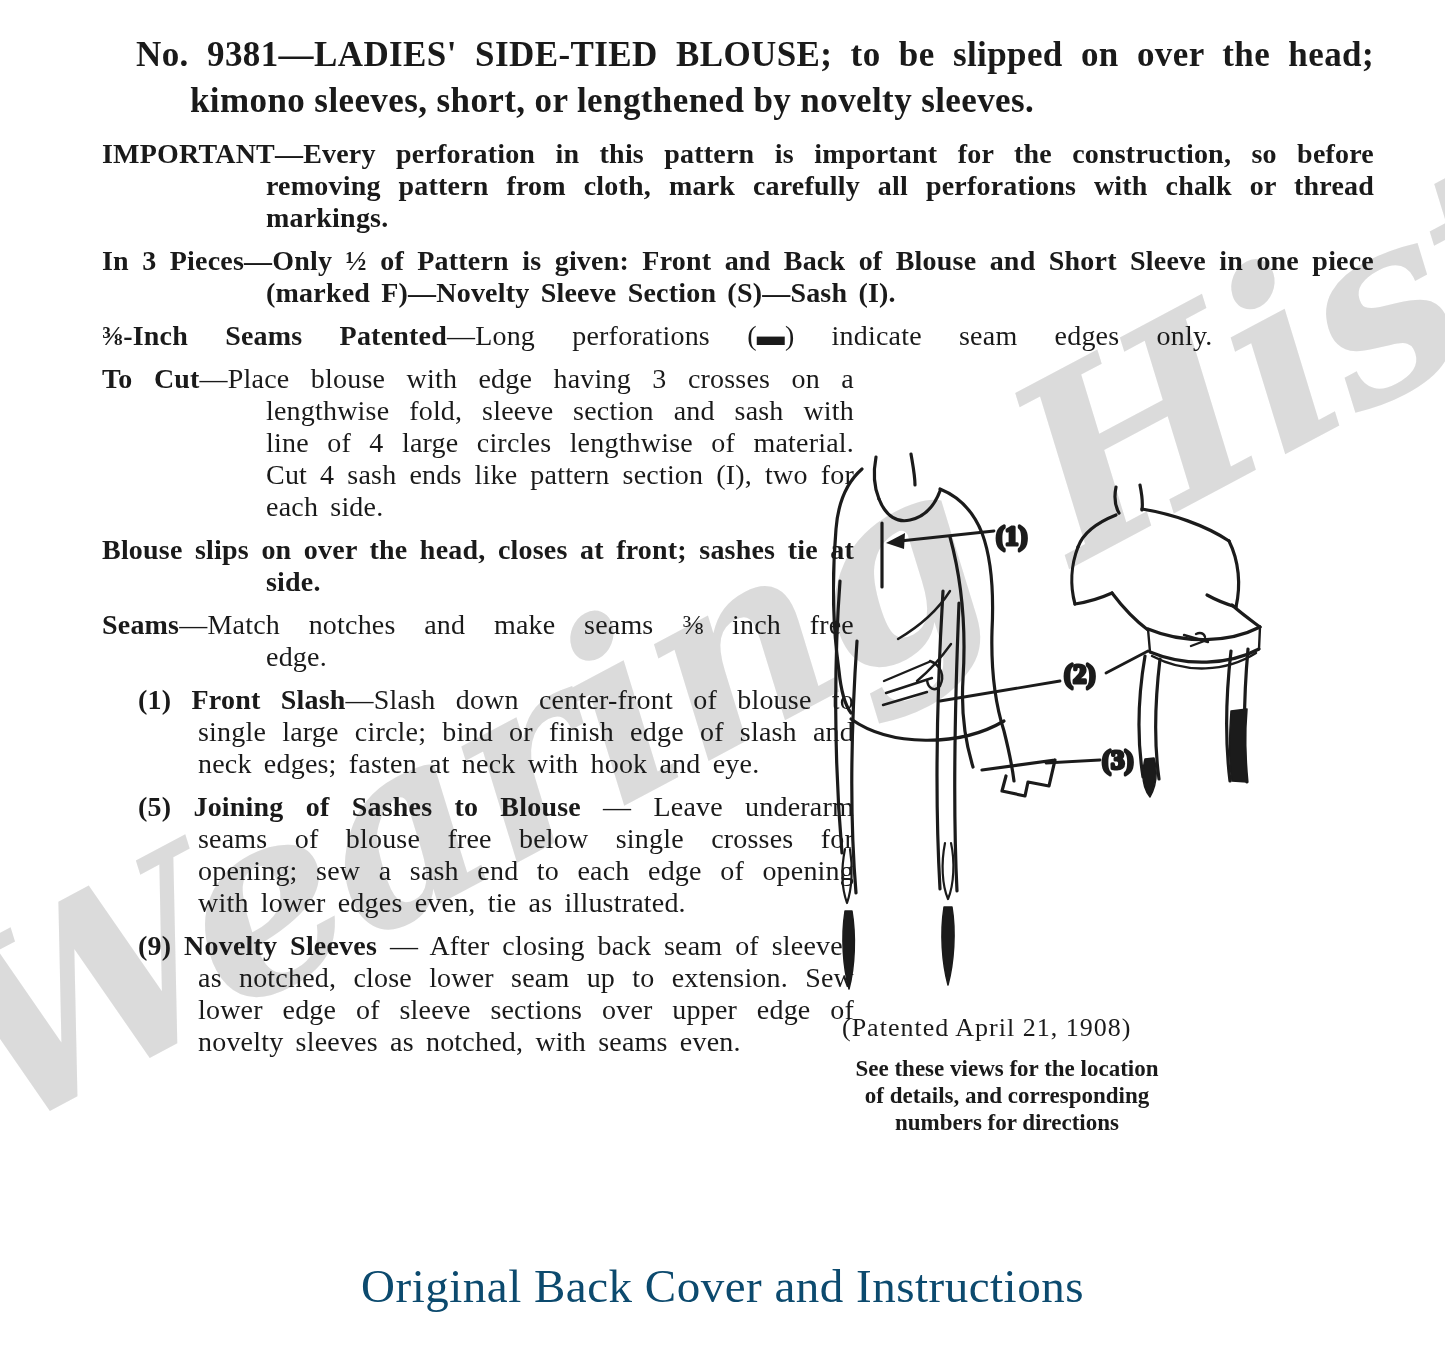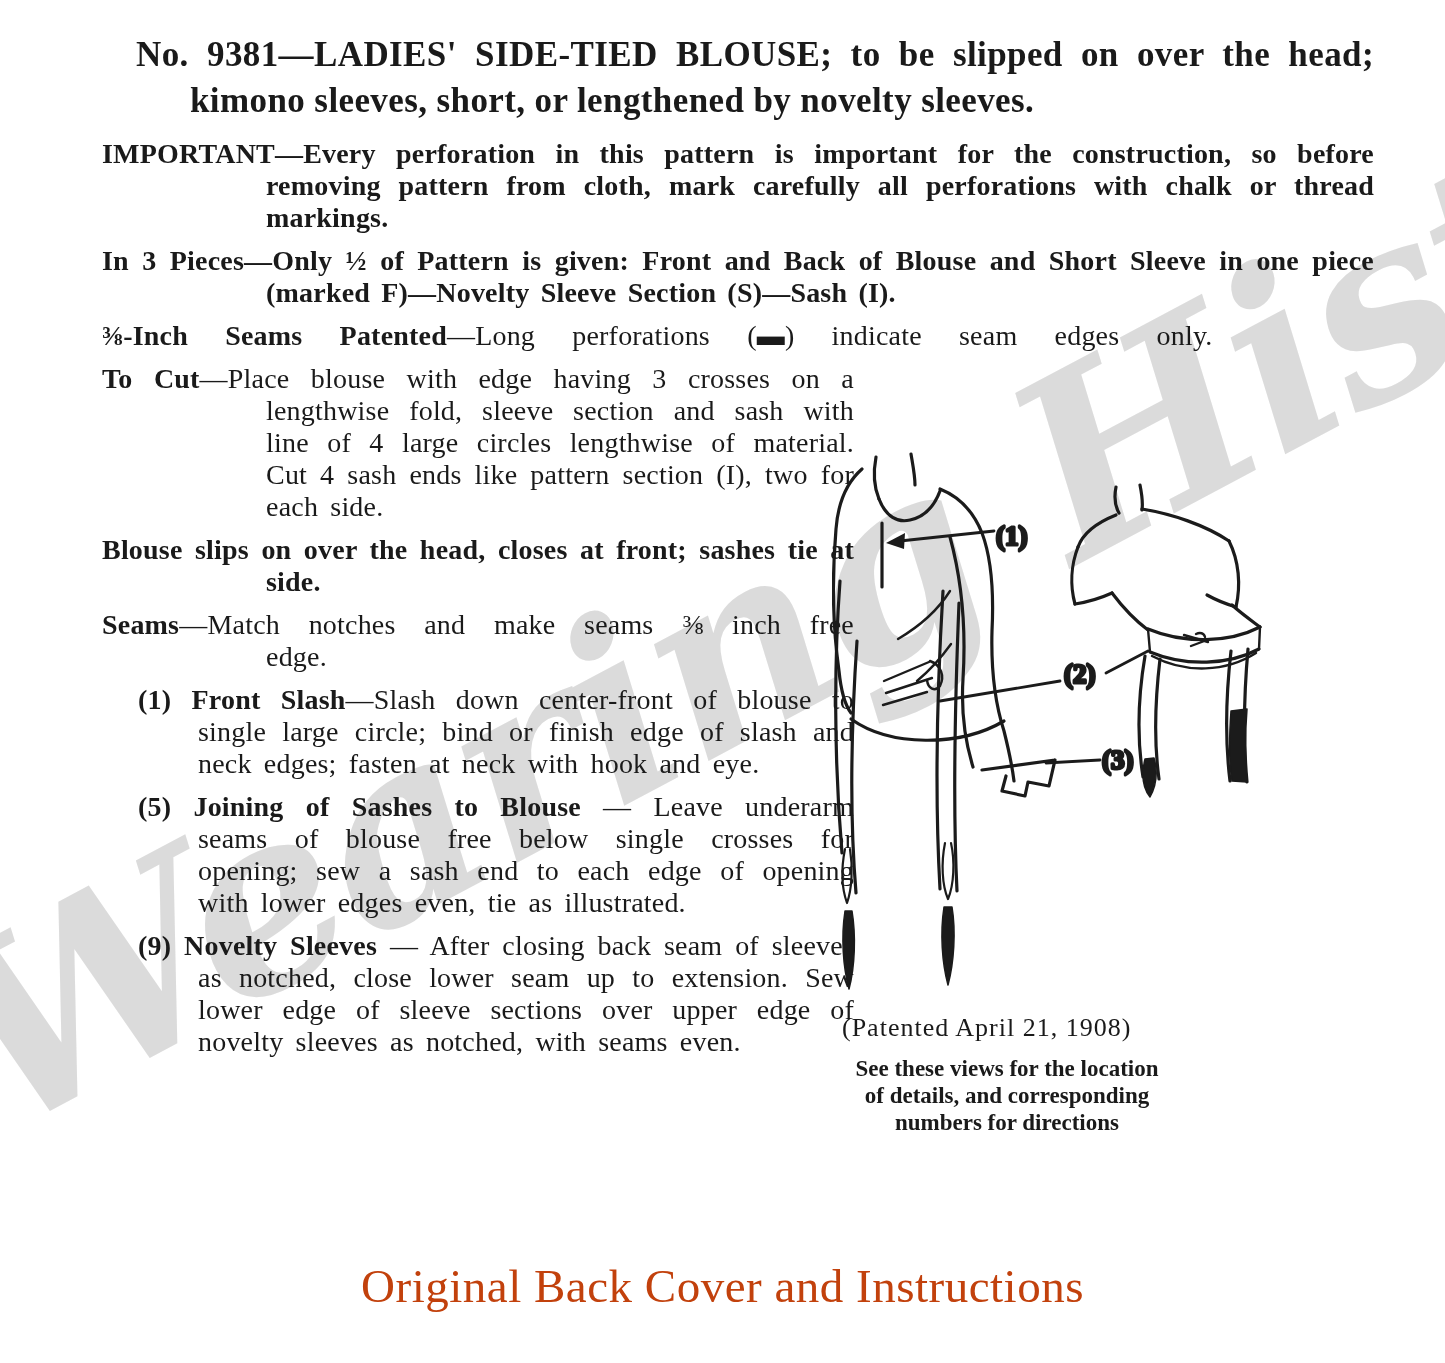--- a/index.html
+++ b/index.html
@@ -61,7 +61,7 @@
     text-align:center;
     font-family:"Liberation Serif","DejaVu Serif",serif;
     font-size:47px; line-height:52px; letter-spacing:0.5px;
-    color:#c2410c; z-index:1;
+    color:#0c4a6e; z-index:1;
   }
   svg text {
     font-family:"Liberation Serif","DejaVu Serif",serif;

